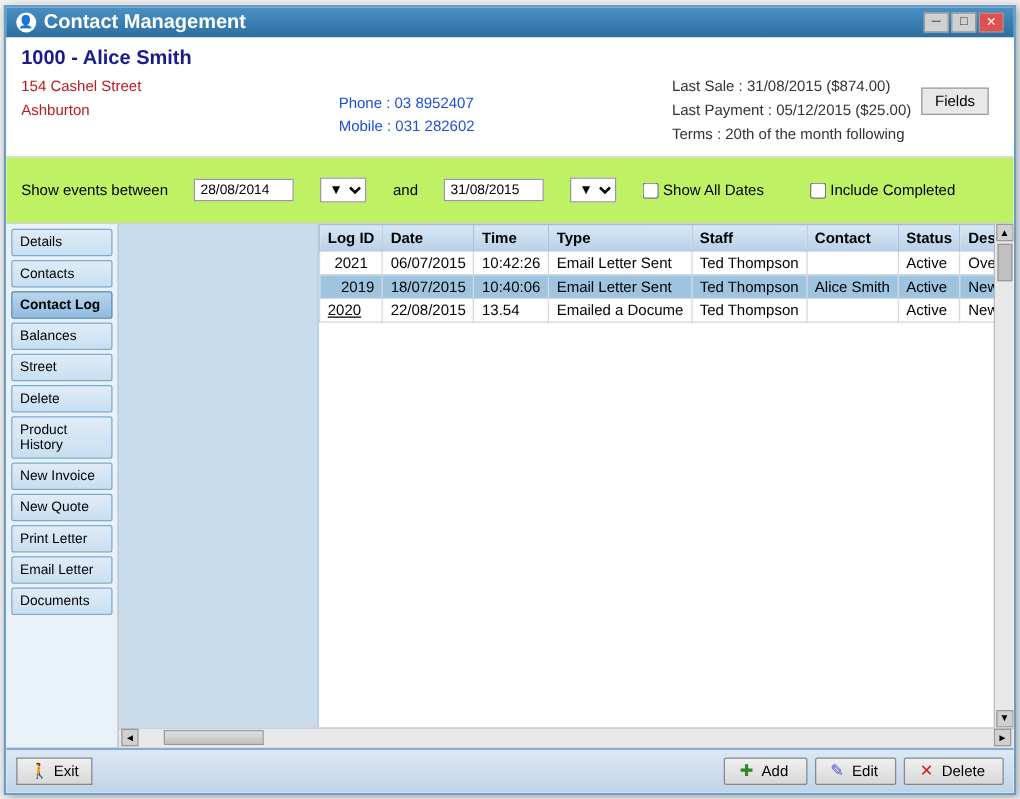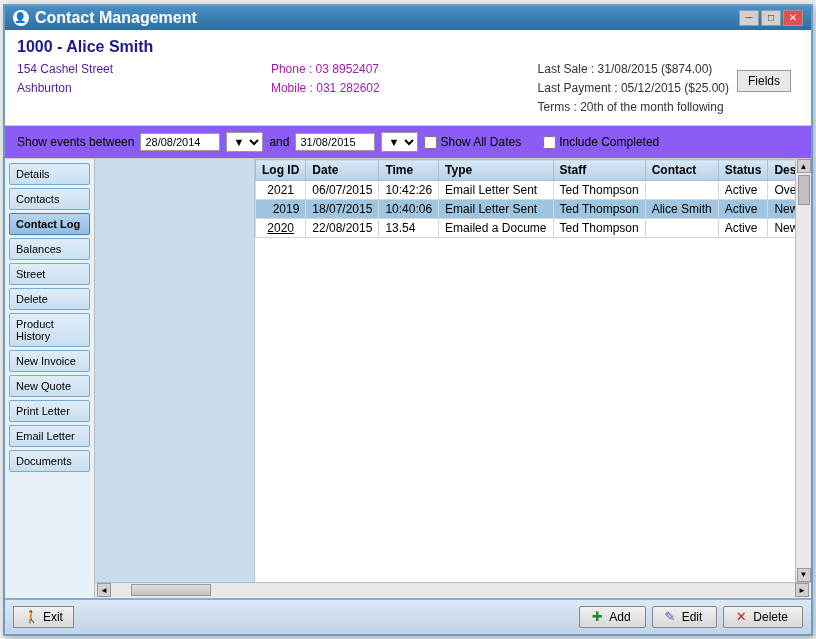--- a/index.html
+++ b/index.html
@@ -89,7 +89,7 @@
       align-items: flex-start;
     }
     .address-block {
-      color: #4c1d95;
+      color: #b91c1c;
       line-height: 1.6;
     }
     .phone-block {

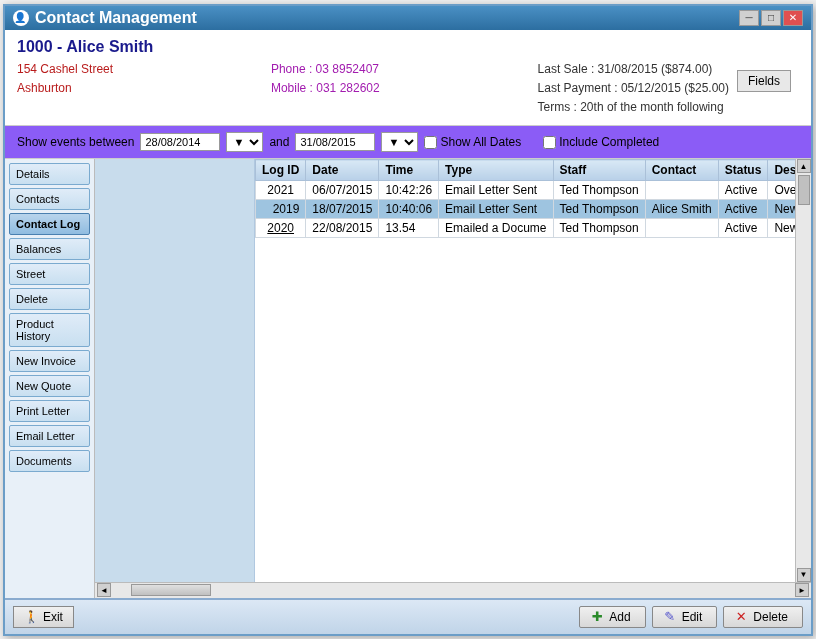--- a/index.html
+++ b/index.html
@@ -94,7 +94,8 @@
     }
     .phone-block {
       line-height: 1.6;
-      color: #a21caf;
+      color: #1d4ed8;
+      margin-top: 13px;
     }
     .sale-block {
       line-height: 1.6;

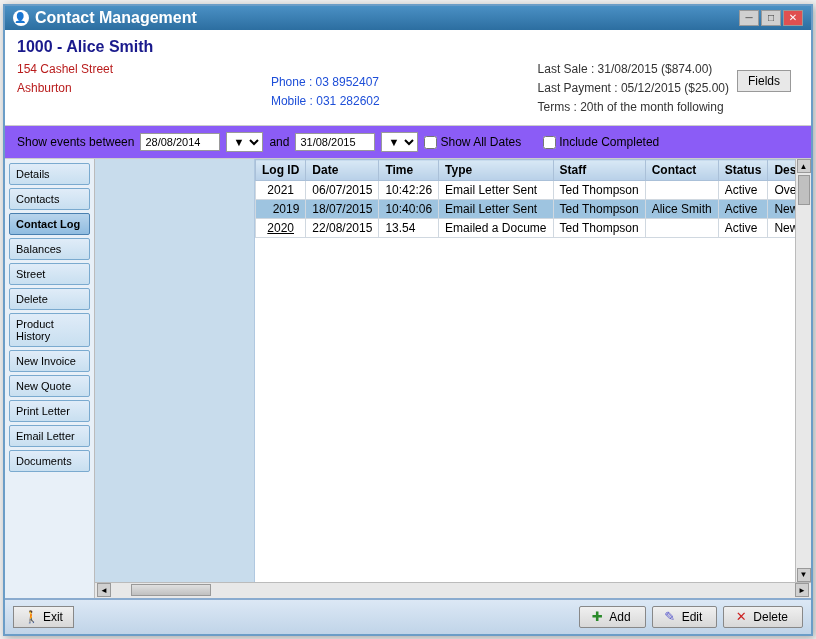--- a/index.html
+++ b/index.html
@@ -112,11 +112,11 @@
       font-size: 12px;
     }
     .filter-bar {
-      background: #8b5cf6;
-      padding: 6px 12px;
-      display: flex;
-      align-items: center;
-      gap: 6px;
+      background: #bef264;
+      padding: 16px 12px;
+      display: flex;
+      align-items: center;
+      gap: 21px;
       border-bottom: 1px solid #ccc;
       font-size: 12px;
     }

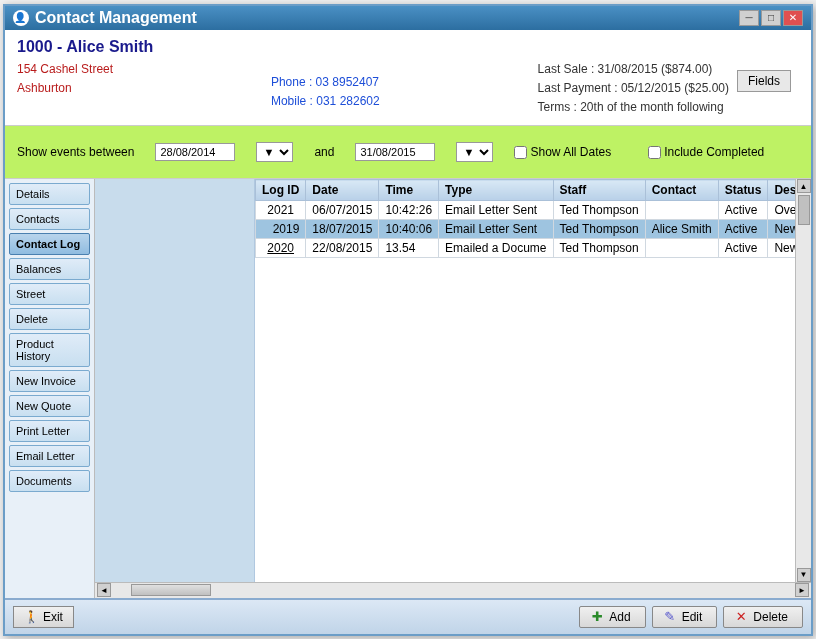--- a/index.html
+++ b/index.html
@@ -423,7 +423,7 @@
                     <td>New</td>
                   </tr>
                   <tr>
-                    <td style="text-align: center; text-decoration: underline;">2020</td>
+                    <td style="text-align: left; text-decoration: underline;">2020</td>
                     <td>22/08/2015</td>
                     <td>13.54</td>
                     <td>Emailed a Docume</td>

